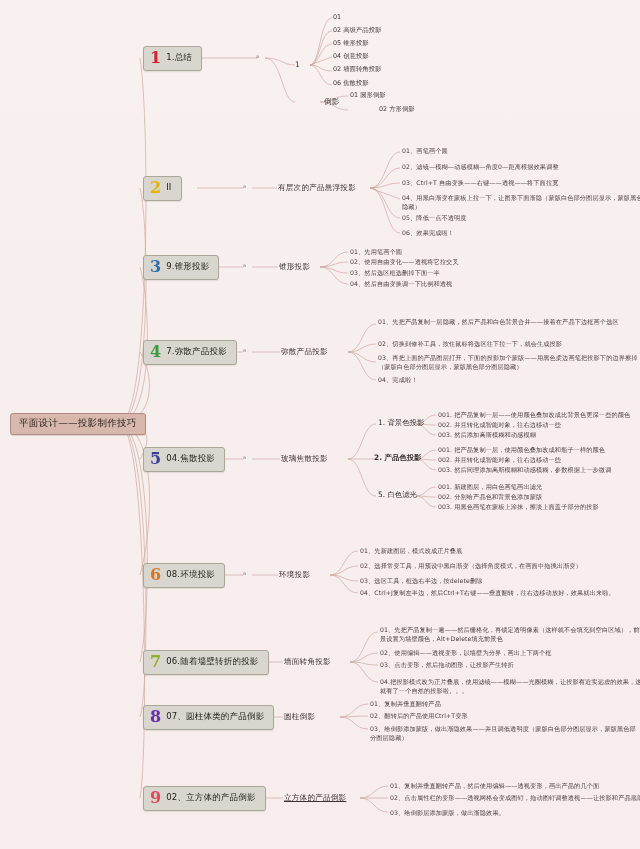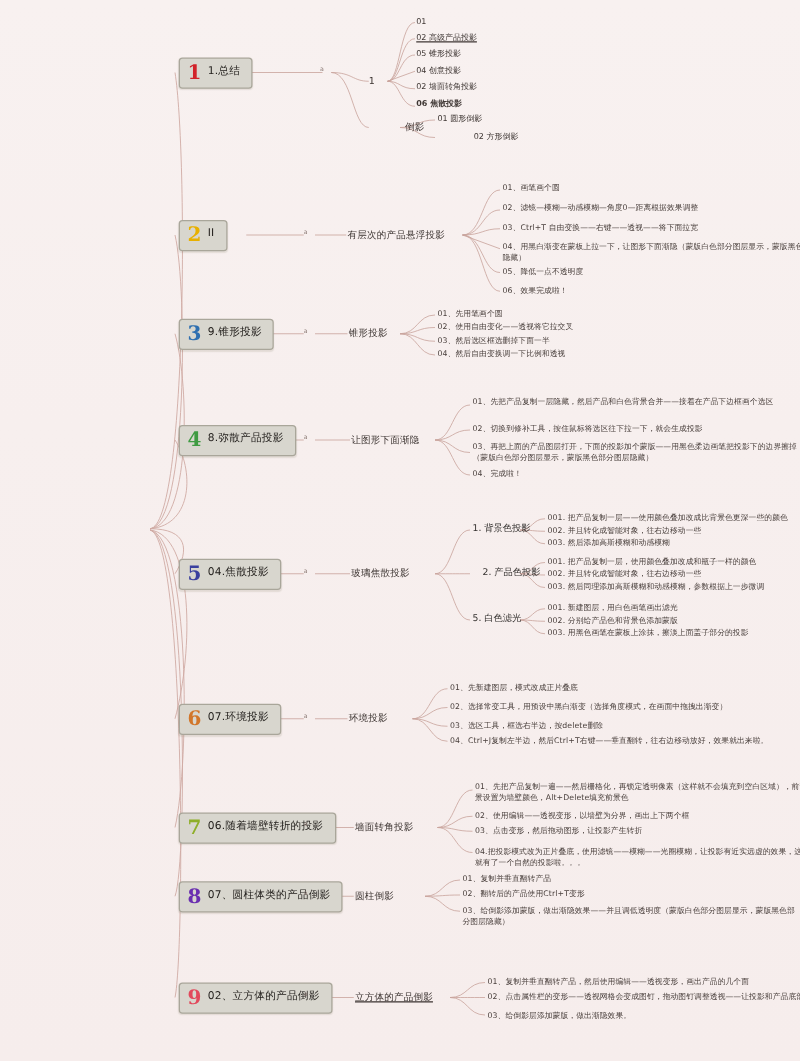--- a/index.html
+++ b/index.html
@@ -200,7 +200,7 @@
   <div class="node tiny" style="left:256px; top:54px;">a</div>
   <div class="node l2" style="left:295px; top:61px;">1</div>
   <div class="node sub" style="left:333px; top:14px;">01 </div>
-  <div class="node sub" style="left:333px; top:27px;text-decoration:underline;">02 高级产品投影</div>
+  <div class="node sub" style="left:333px; top:27px;">02 高级产品投影</div>
   <div class="node sub" style="left:333px; top:40px;">05 锥形投影</div>
   <div class="node sub" style="left:333px; top:53px;">04 创意投影</div>
   <div class="node sub" style="left:333px; top:66px;">02 墙面转角投影</div>

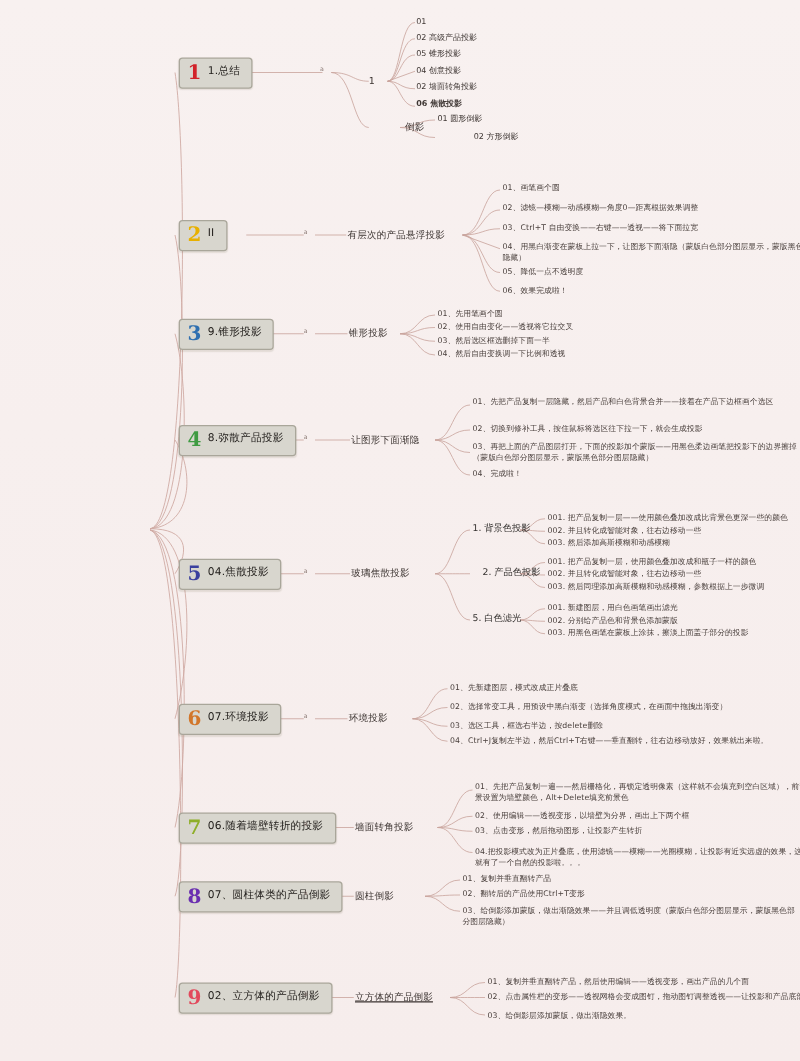--- a/index.html
+++ b/index.html
@@ -204,7 +204,7 @@
   <div class="node sub" style="left:333px; top:40px;">05 锥形投影</div>
   <div class="node sub" style="left:333px; top:53px;">04 创意投影</div>
   <div class="node sub" style="left:333px; top:66px;">02 墙面转角投影</div>
-  <div class="node sub" style="left:333px; top:80px;font-weight:bold;">06 焦散投影</div>
+  <div class="node sub" style="left:333px; top:80px;">06 焦散投影</div>
   <div class="node l2" style="left:294px; top:98px;margin-left:30px;">倒影</div>
   <div class="node sub" style="left:350px; top:92px;">01 圆形倒影</div>
   <div class="node sub" style="left:350px; top:106px;margin-left:29px;">02 方形倒影</div>

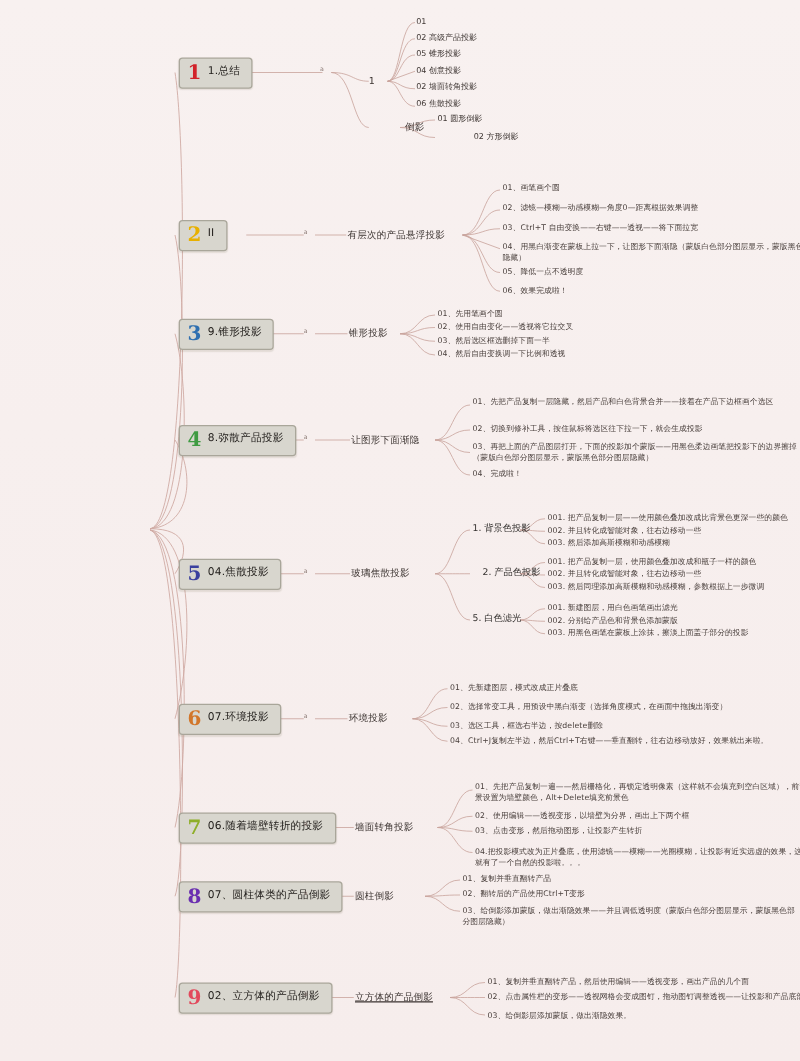--- a/index.html
+++ b/index.html
@@ -235,7 +235,7 @@
 
   <div class="node l1" style="left:143px; top:340px;">
     <span class="num" style="color:#3f9b42">4</span>
-    <span class="txt">8.弥散产品投影</span>
+    <span class="txt">7.弥散产品投影</span>
   </div>
   <div class="node tiny" style="left:243px; top:348px;">a</div>
   <div class="node l2" style="left:281px; top:348px;">让图形下面渐隐</div>

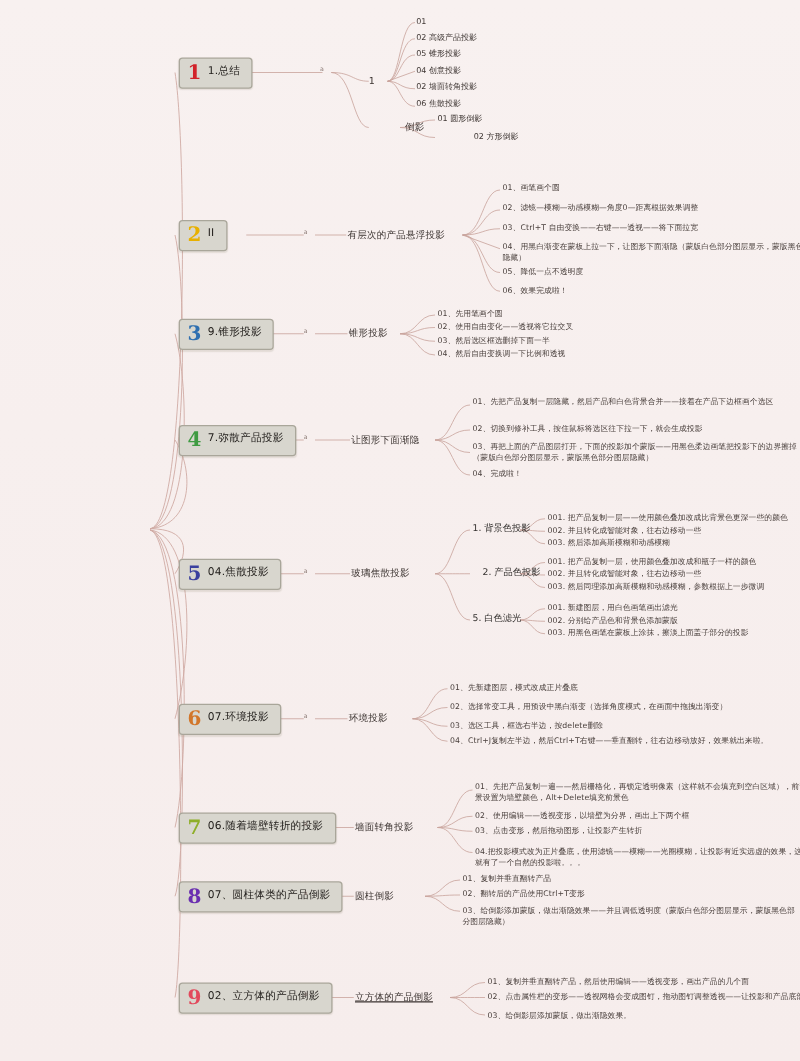--- a/index.html
+++ b/index.html
@@ -238,7 +238,7 @@
     <span class="txt">7.弥散产品投影</span>
   </div>
   <div class="node tiny" style="left:243px; top:348px;">a</div>
-  <div class="node l2" style="left:281px; top:348px;">让图形下面渐隐</div>
+  <div class="node l2" style="left:281px; top:348px;">弥散产品投影</div>
   <div class="node leaf wide" style="left:378px; top:318px;">01、先把产品复制一层隐藏，然后产品和白色背景合并——接着在产品下边框画个选区</div>
   <div class="node leaf wide" style="left:378px; top:340px;">02、切换到修补工具，按住鼠标将选区往下拉一下，就会生成投影</div>
   <div class="node leaf wide" style="left:378px; top:354px;">03、再把上面的产品图层打开，下面的投影加个蒙版——用黑色柔边画笔把投影下的边界擦掉（蒙版白色部分图层显示，蒙版黑色部分图层隐藏）</div>

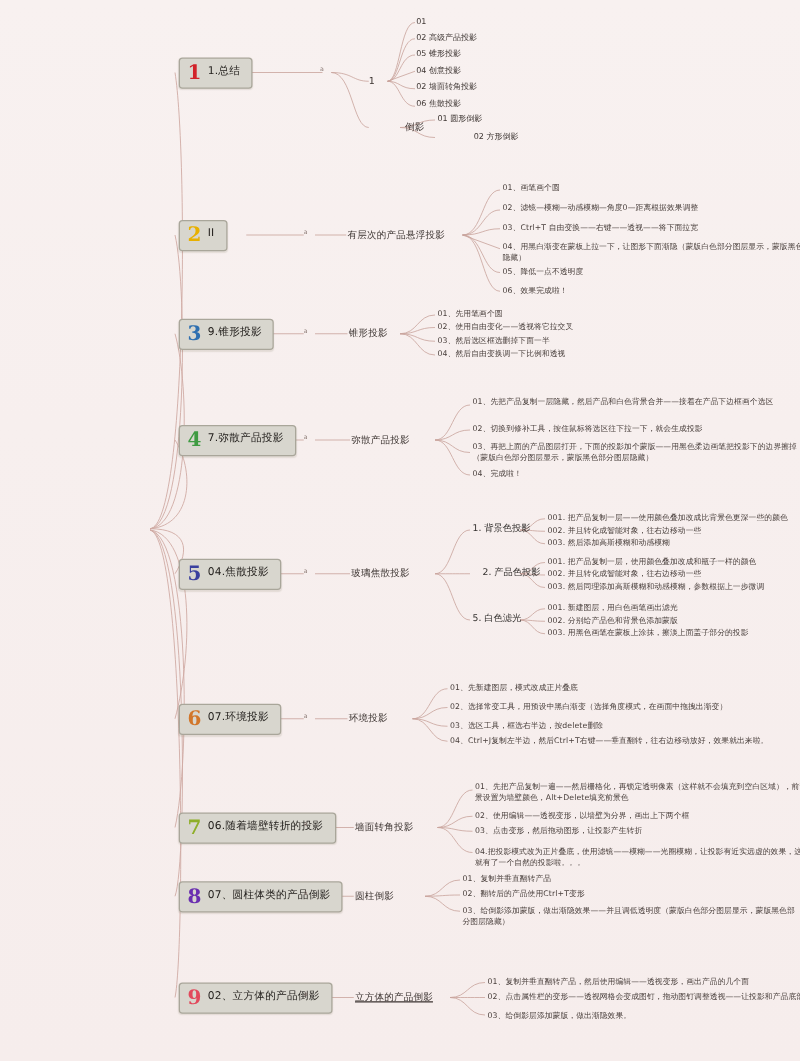--- a/index.html
+++ b/index.html
@@ -192,6 +192,9 @@
     </g>
   </svg>
 
+  <div class="node root">
+    <span>平面设计——投影制作技巧</span>
+  </div>
 
   <div class="node l1" style="left:143px; top:46px;">
     <span class="num" style="color:#d2232a">1</span>

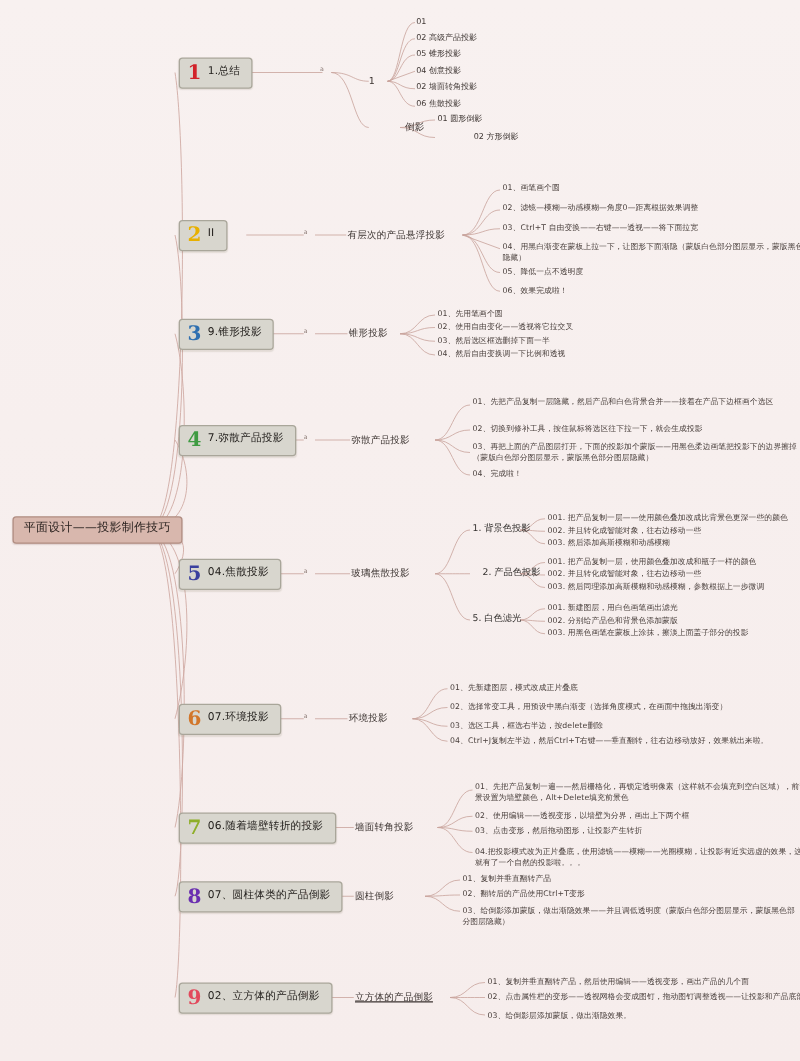--- a/index.html
+++ b/index.html
@@ -259,7 +259,7 @@
   <div class="node leaf mid" style="left:438px; top:421px;">002. 并且转化成智能对象，往右边移动一些</div>
   <div class="node leaf mid" style="left:438px; top:431px;">003. 然后添加高斯模糊和动感模糊</div>
 
-  <div class="node l3g" style="left:386px; top:454px;">2. 产品色投影</div>
+  <div class="node l3g" style="left:374px; top:454px;font-weight:bold;">2. 产品色投影</div>
   <div class="node leaf mid" style="left:438px; top:446px;">001. 把产品复制一层，使用颜色叠加改成和瓶子一样的颜色</div>
   <div class="node leaf mid" style="left:438px; top:456px;">002. 并且转化成智能对象，往右边移动一些</div>
   <div class="node leaf mid" style="left:438px; top:466px;">003. 然后同理添加高斯模糊和动感模糊，参数根据上一步微调</div>

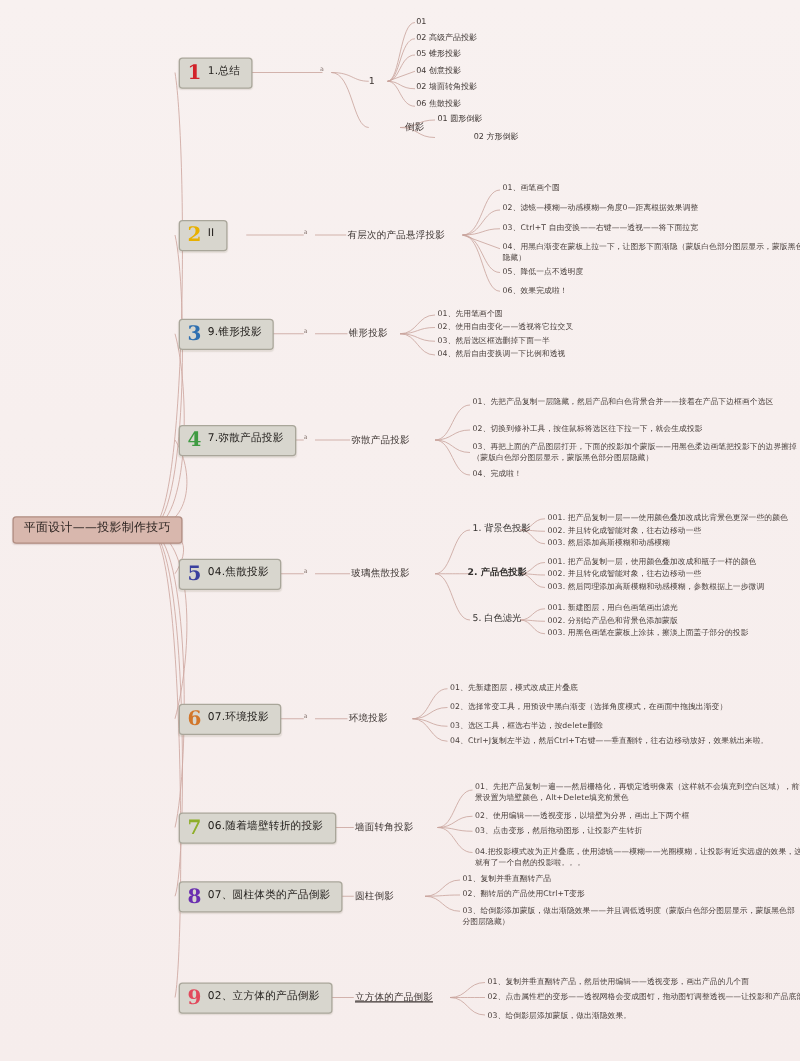--- a/index.html
+++ b/index.html
@@ -271,7 +271,7 @@
 
   <div class="node l1" style="left:143px; top:563px;">
     <span class="num" style="color:#d2762a">6</span>
-    <span class="txt">07.环境投影</span>
+    <span class="txt">08.环境投影</span>
   </div>
   <div class="node tiny" style="left:243px; top:571px;">a</div>
   <div class="node l2" style="left:279px; top:571px;">环境投影</div>

